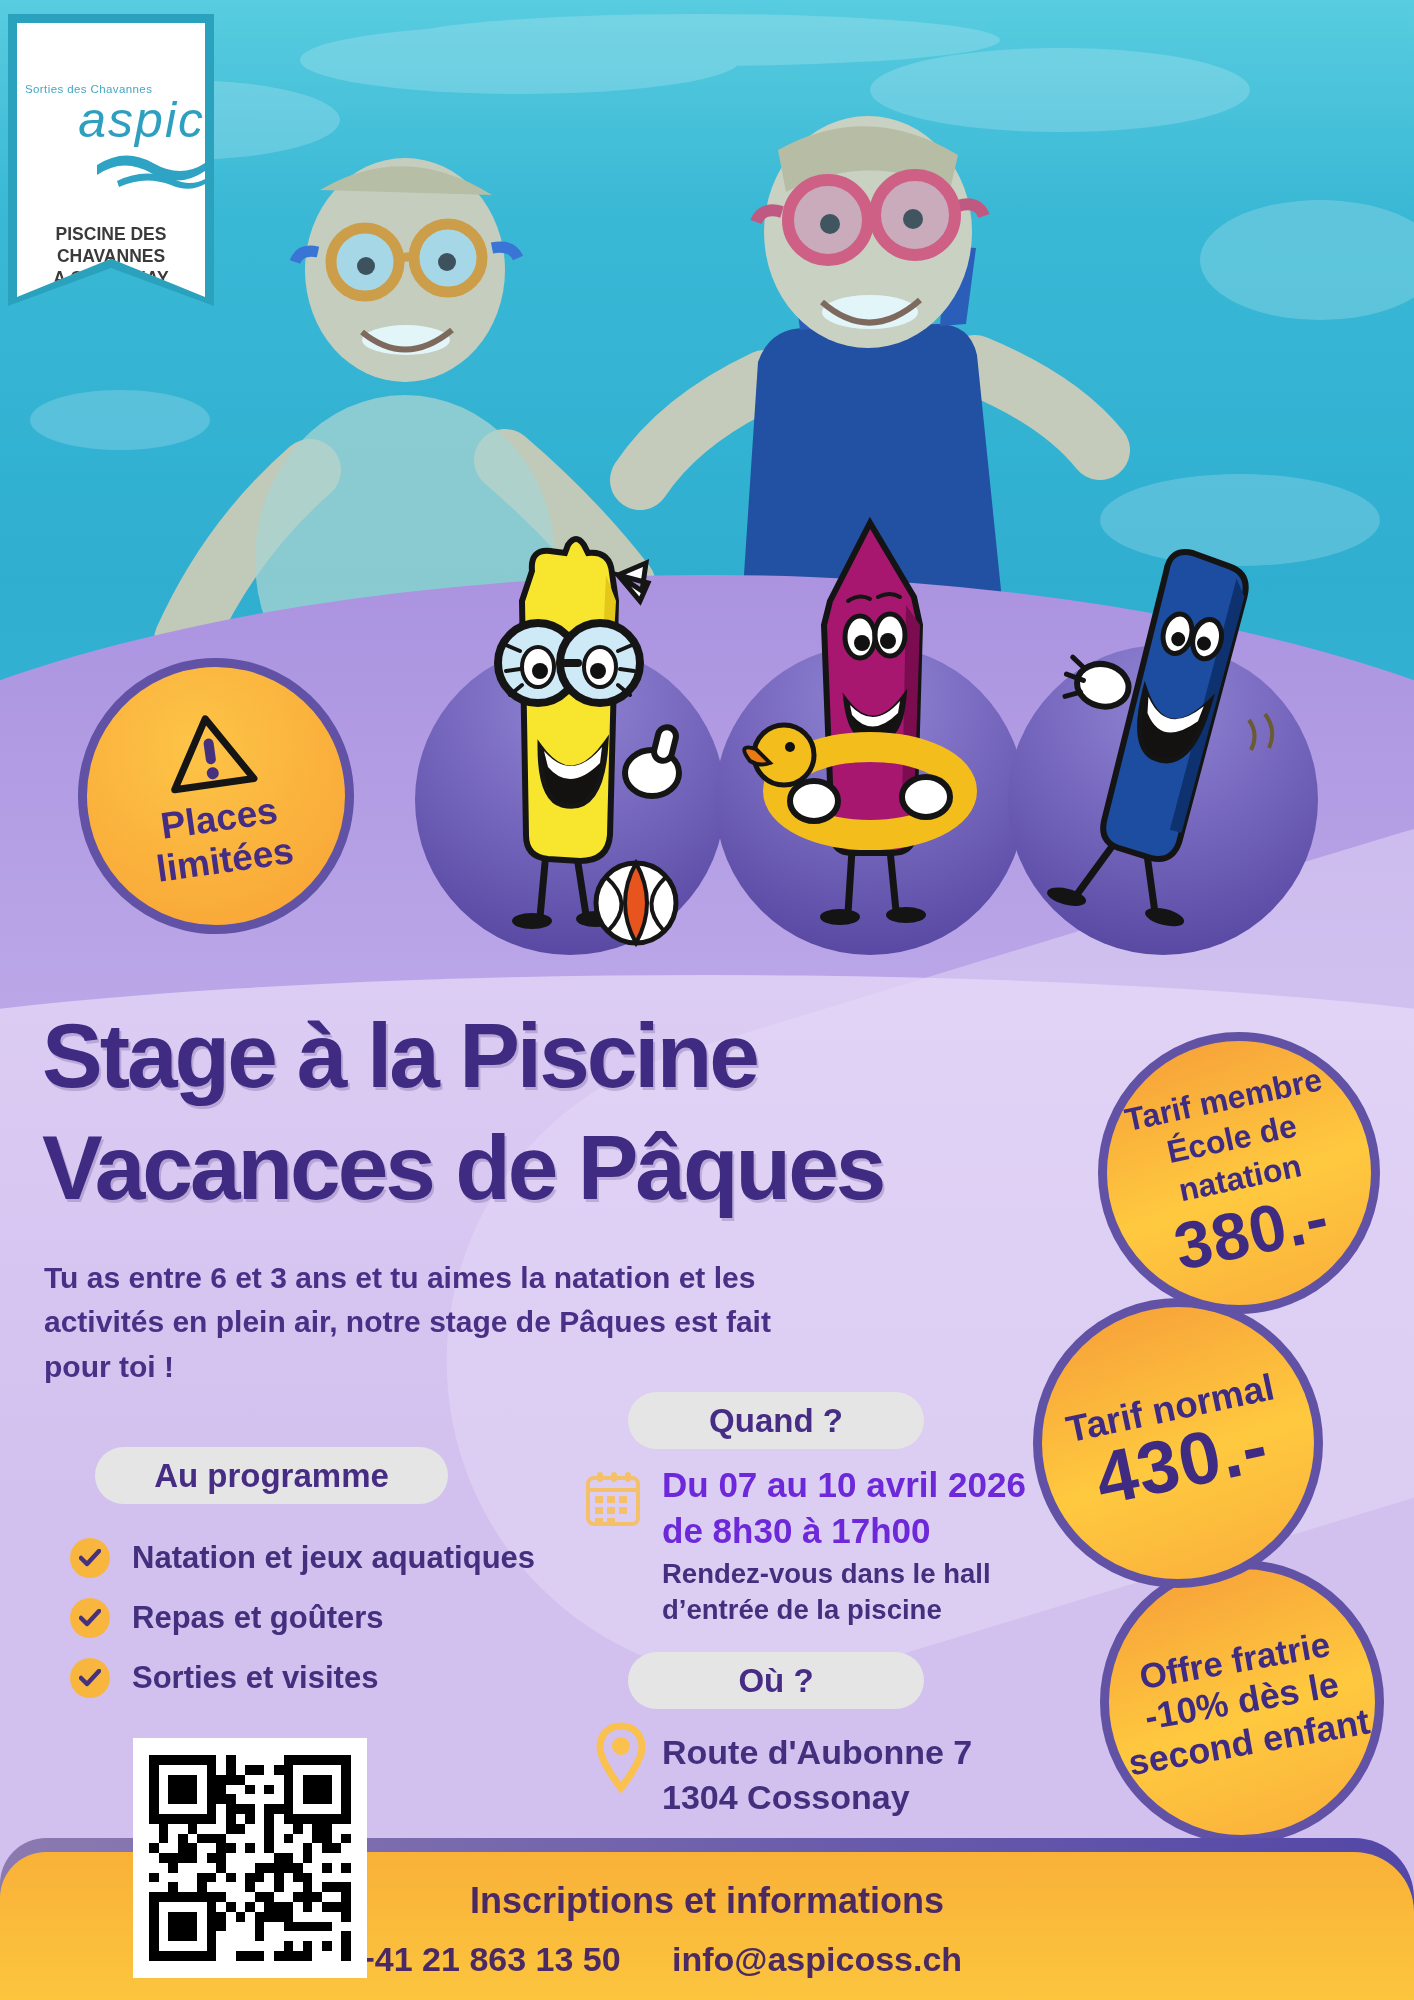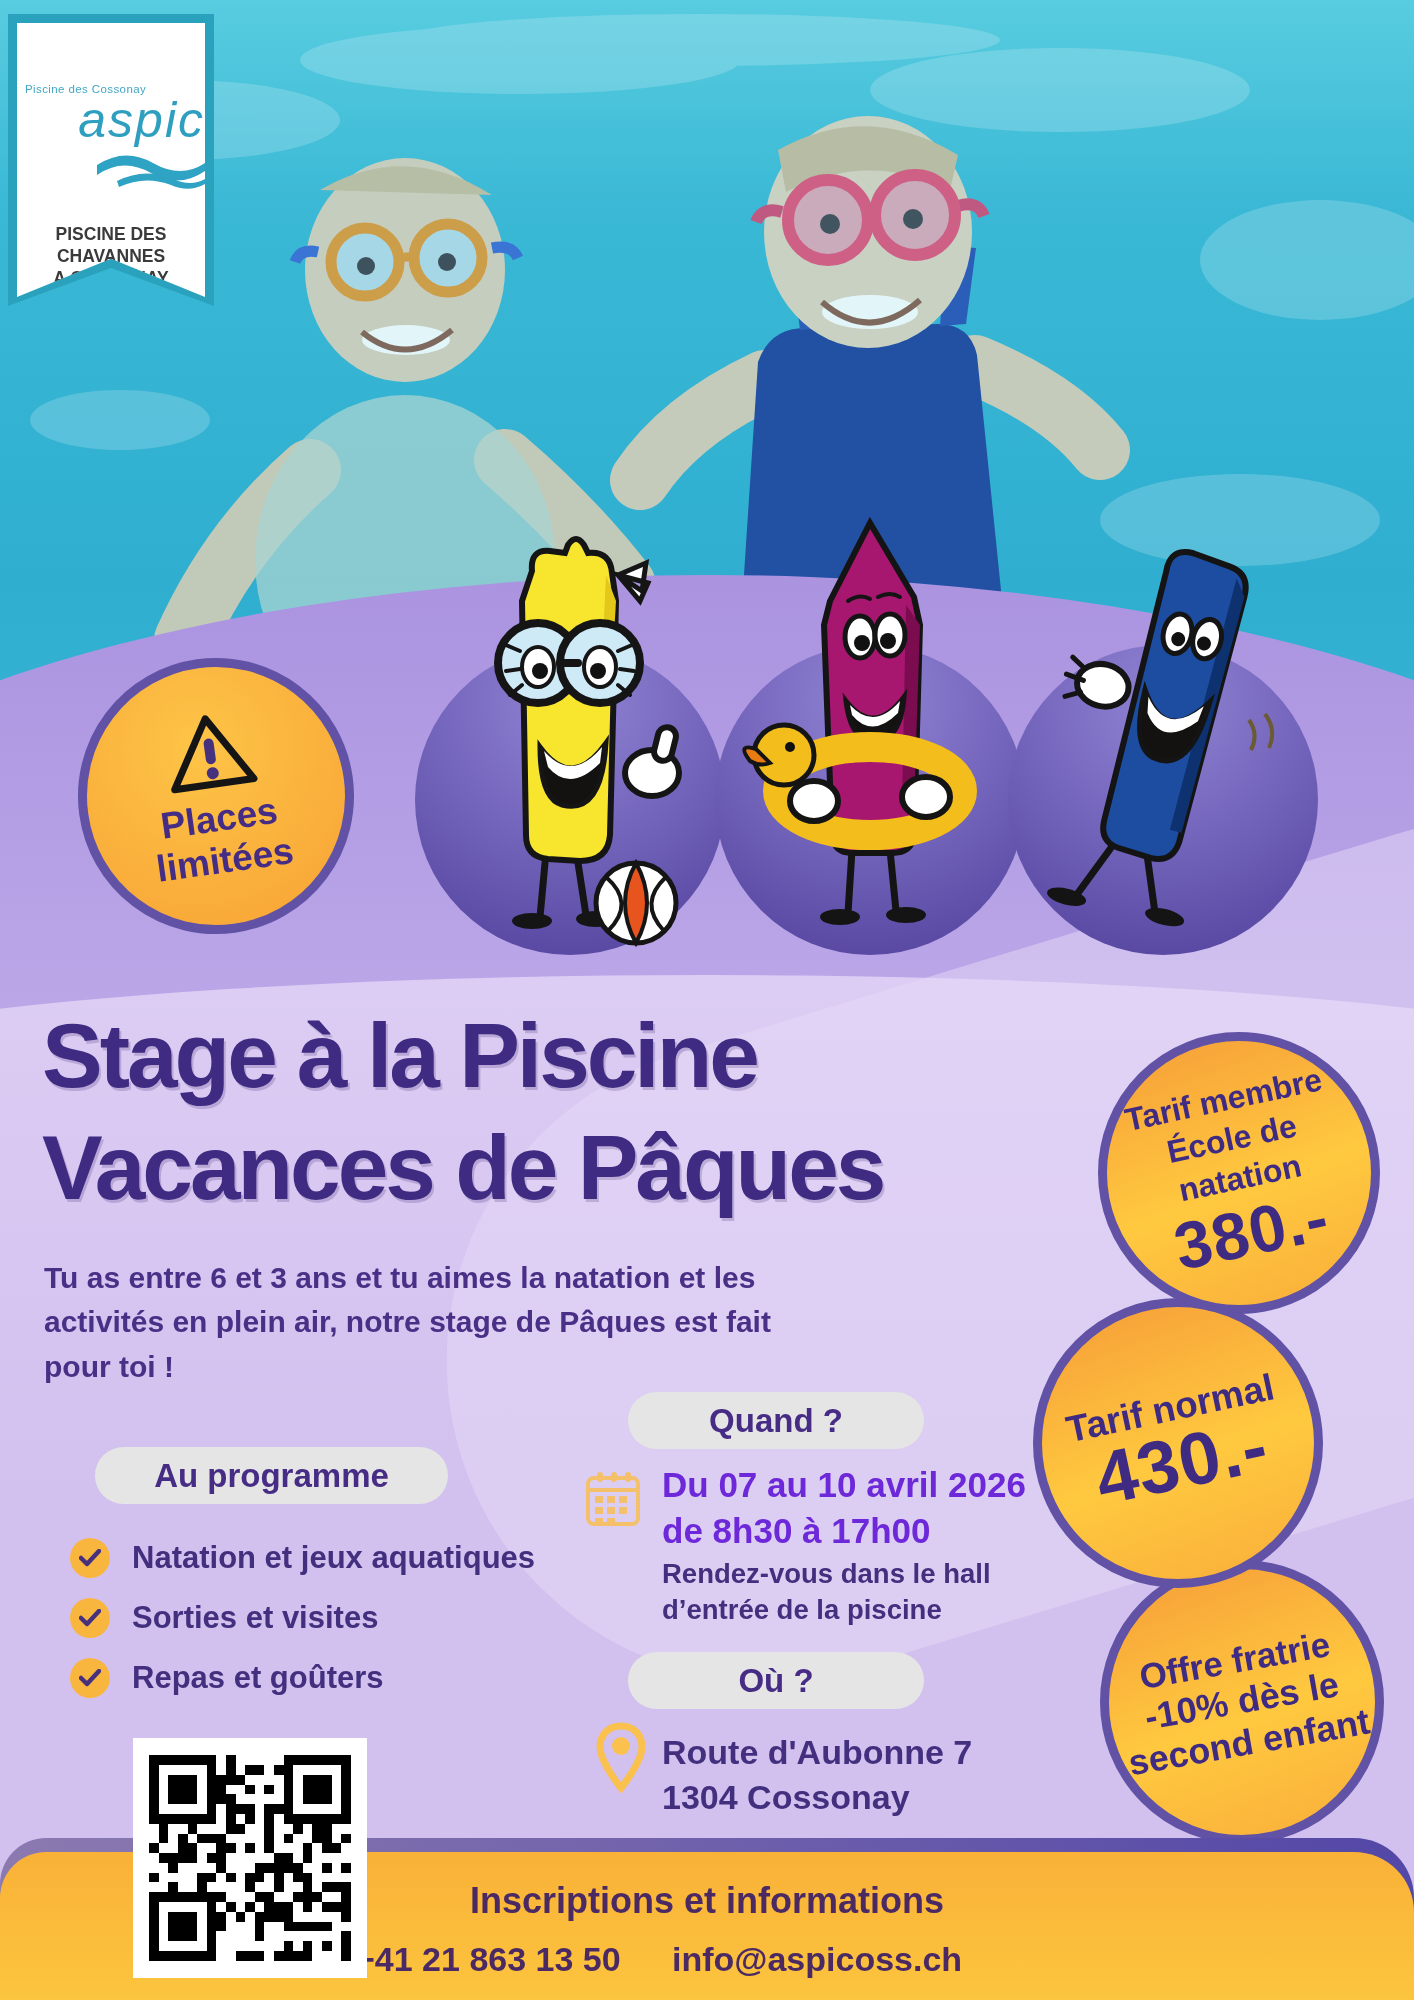--- a/index.html
+++ b/index.html
@@ -237,7 +237,7 @@
   <div class="abs ribbon">
     <div class="ribbon-outer"></div>
     <div class="ribbon-inner">
-      <div class="brand-small">Piscine des Cossonay</div>
+      <div class="brand-small">Sorties des Chavannes</div>
       <div class="brand-name">aspic</div>
       <span class="brand-wave">
         <svg viewBox="0 0 112 42">

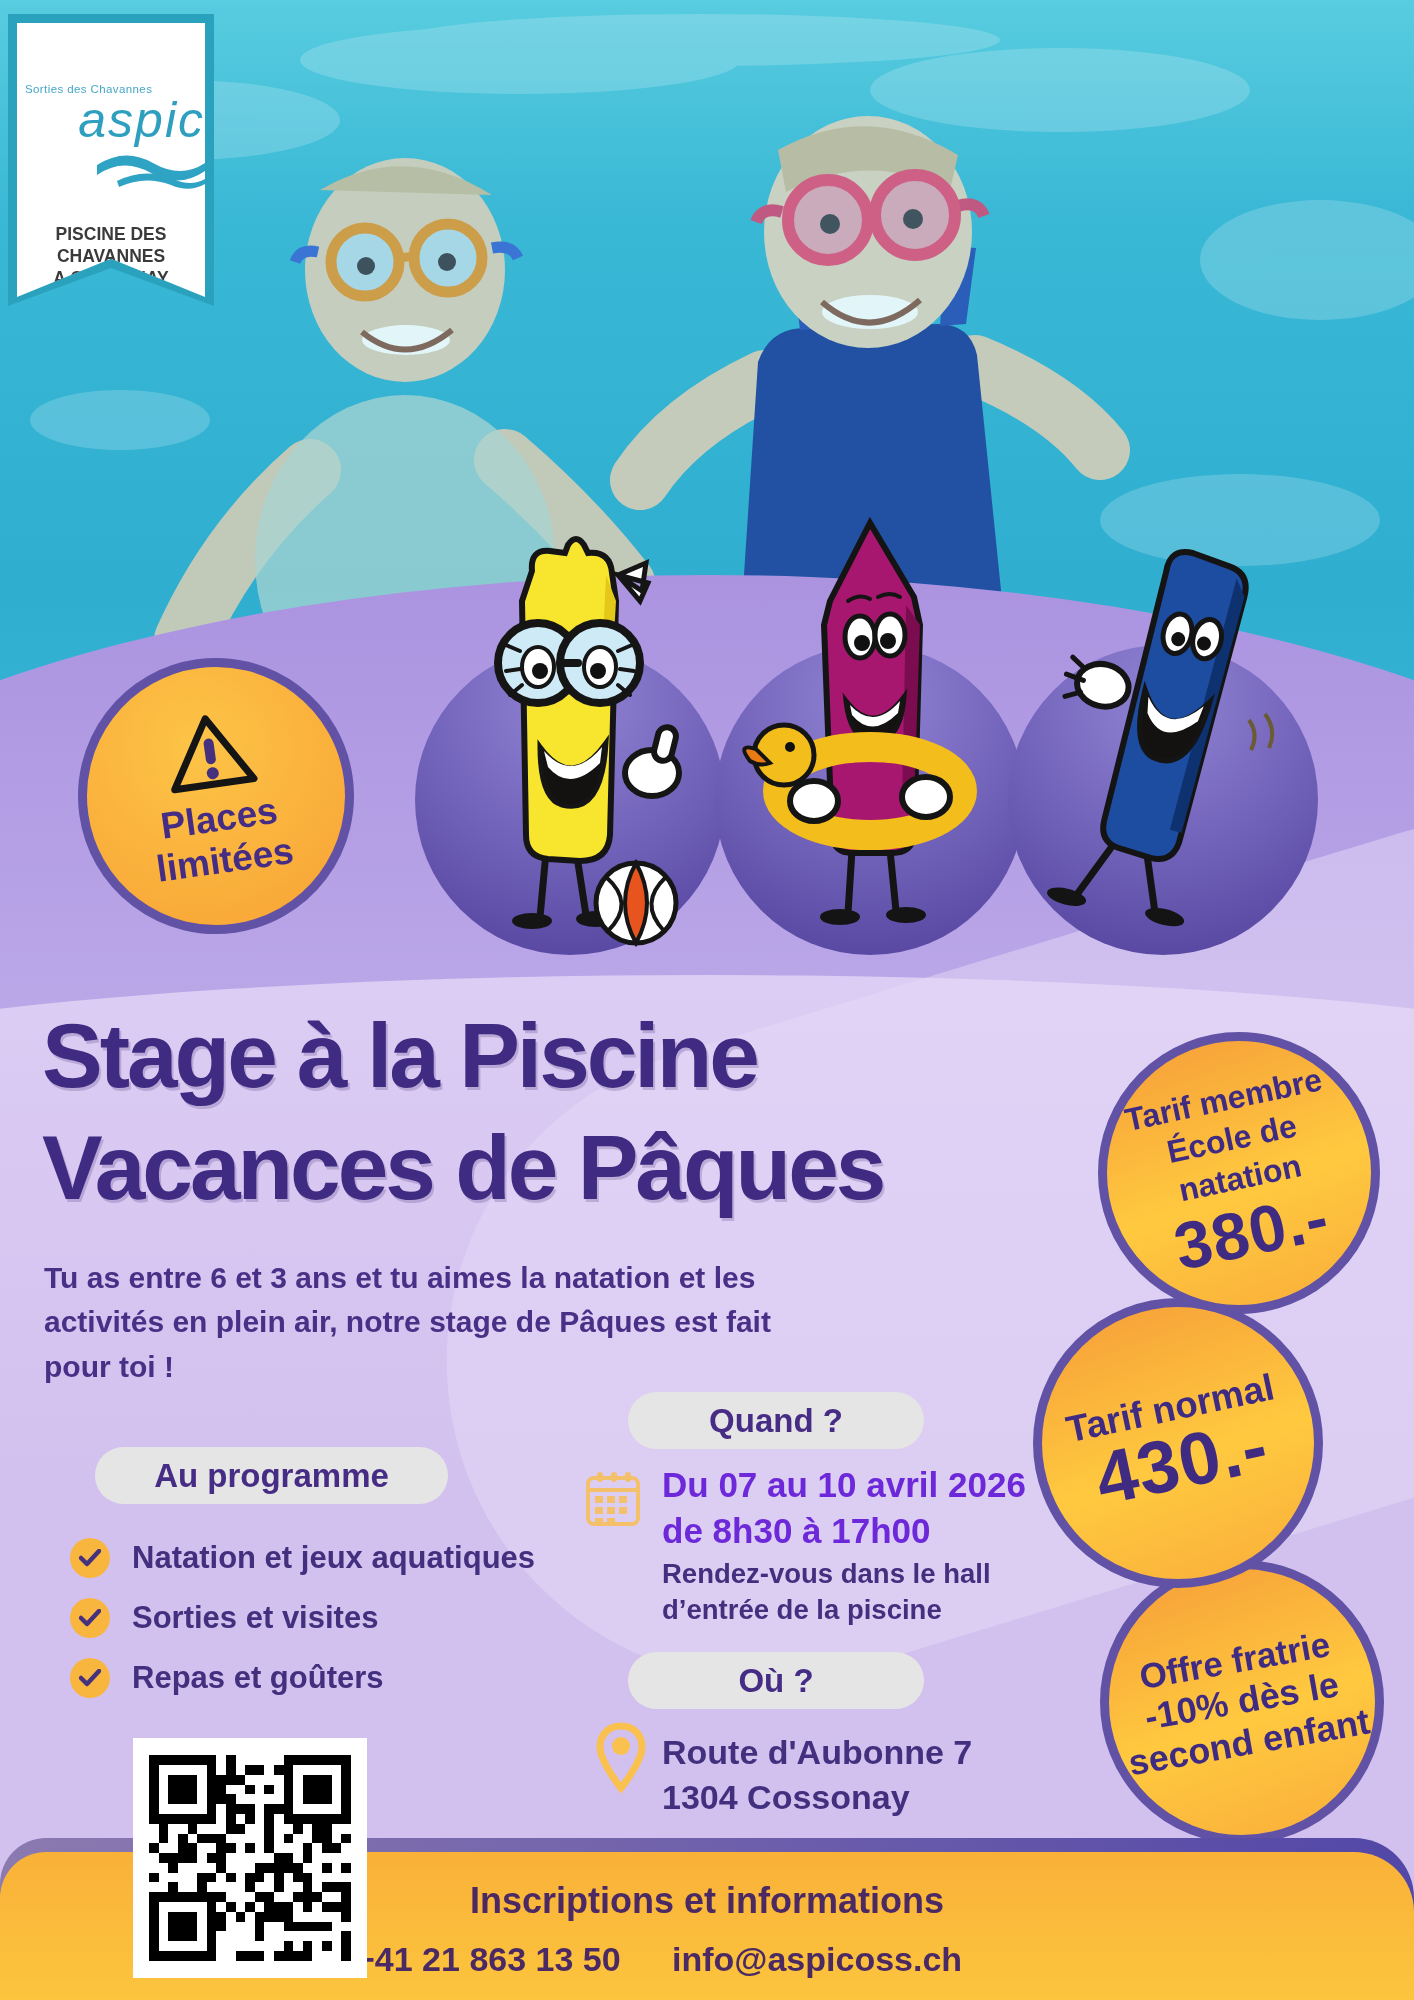--- a/index.html
+++ b/index.html
@@ -292,7 +292,7 @@
             <path d="M2,9 L8,15 L20,2" fill="none" stroke="#46317f" stroke-width="4.5" stroke-linecap="round" stroke-linejoin="round"></path>
           </svg>
       </span>
-      <span class="check-label">Sorties et visites</span>
+      <span class="check-label">Repas et goûters</span>
     </div>
     <div class="check-row">
       <span class="check-ic">
@@ -300,7 +300,7 @@
             <path d="M2,9 L8,15 L20,2" fill="none" stroke="#46317f" stroke-width="4.5" stroke-linecap="round" stroke-linejoin="round"></path>
           </svg>
       </span>
-      <span class="check-label">Repas et goûters</span>
+      <span class="check-label">Sorties et visites</span>
     </div>
   </div>
 

